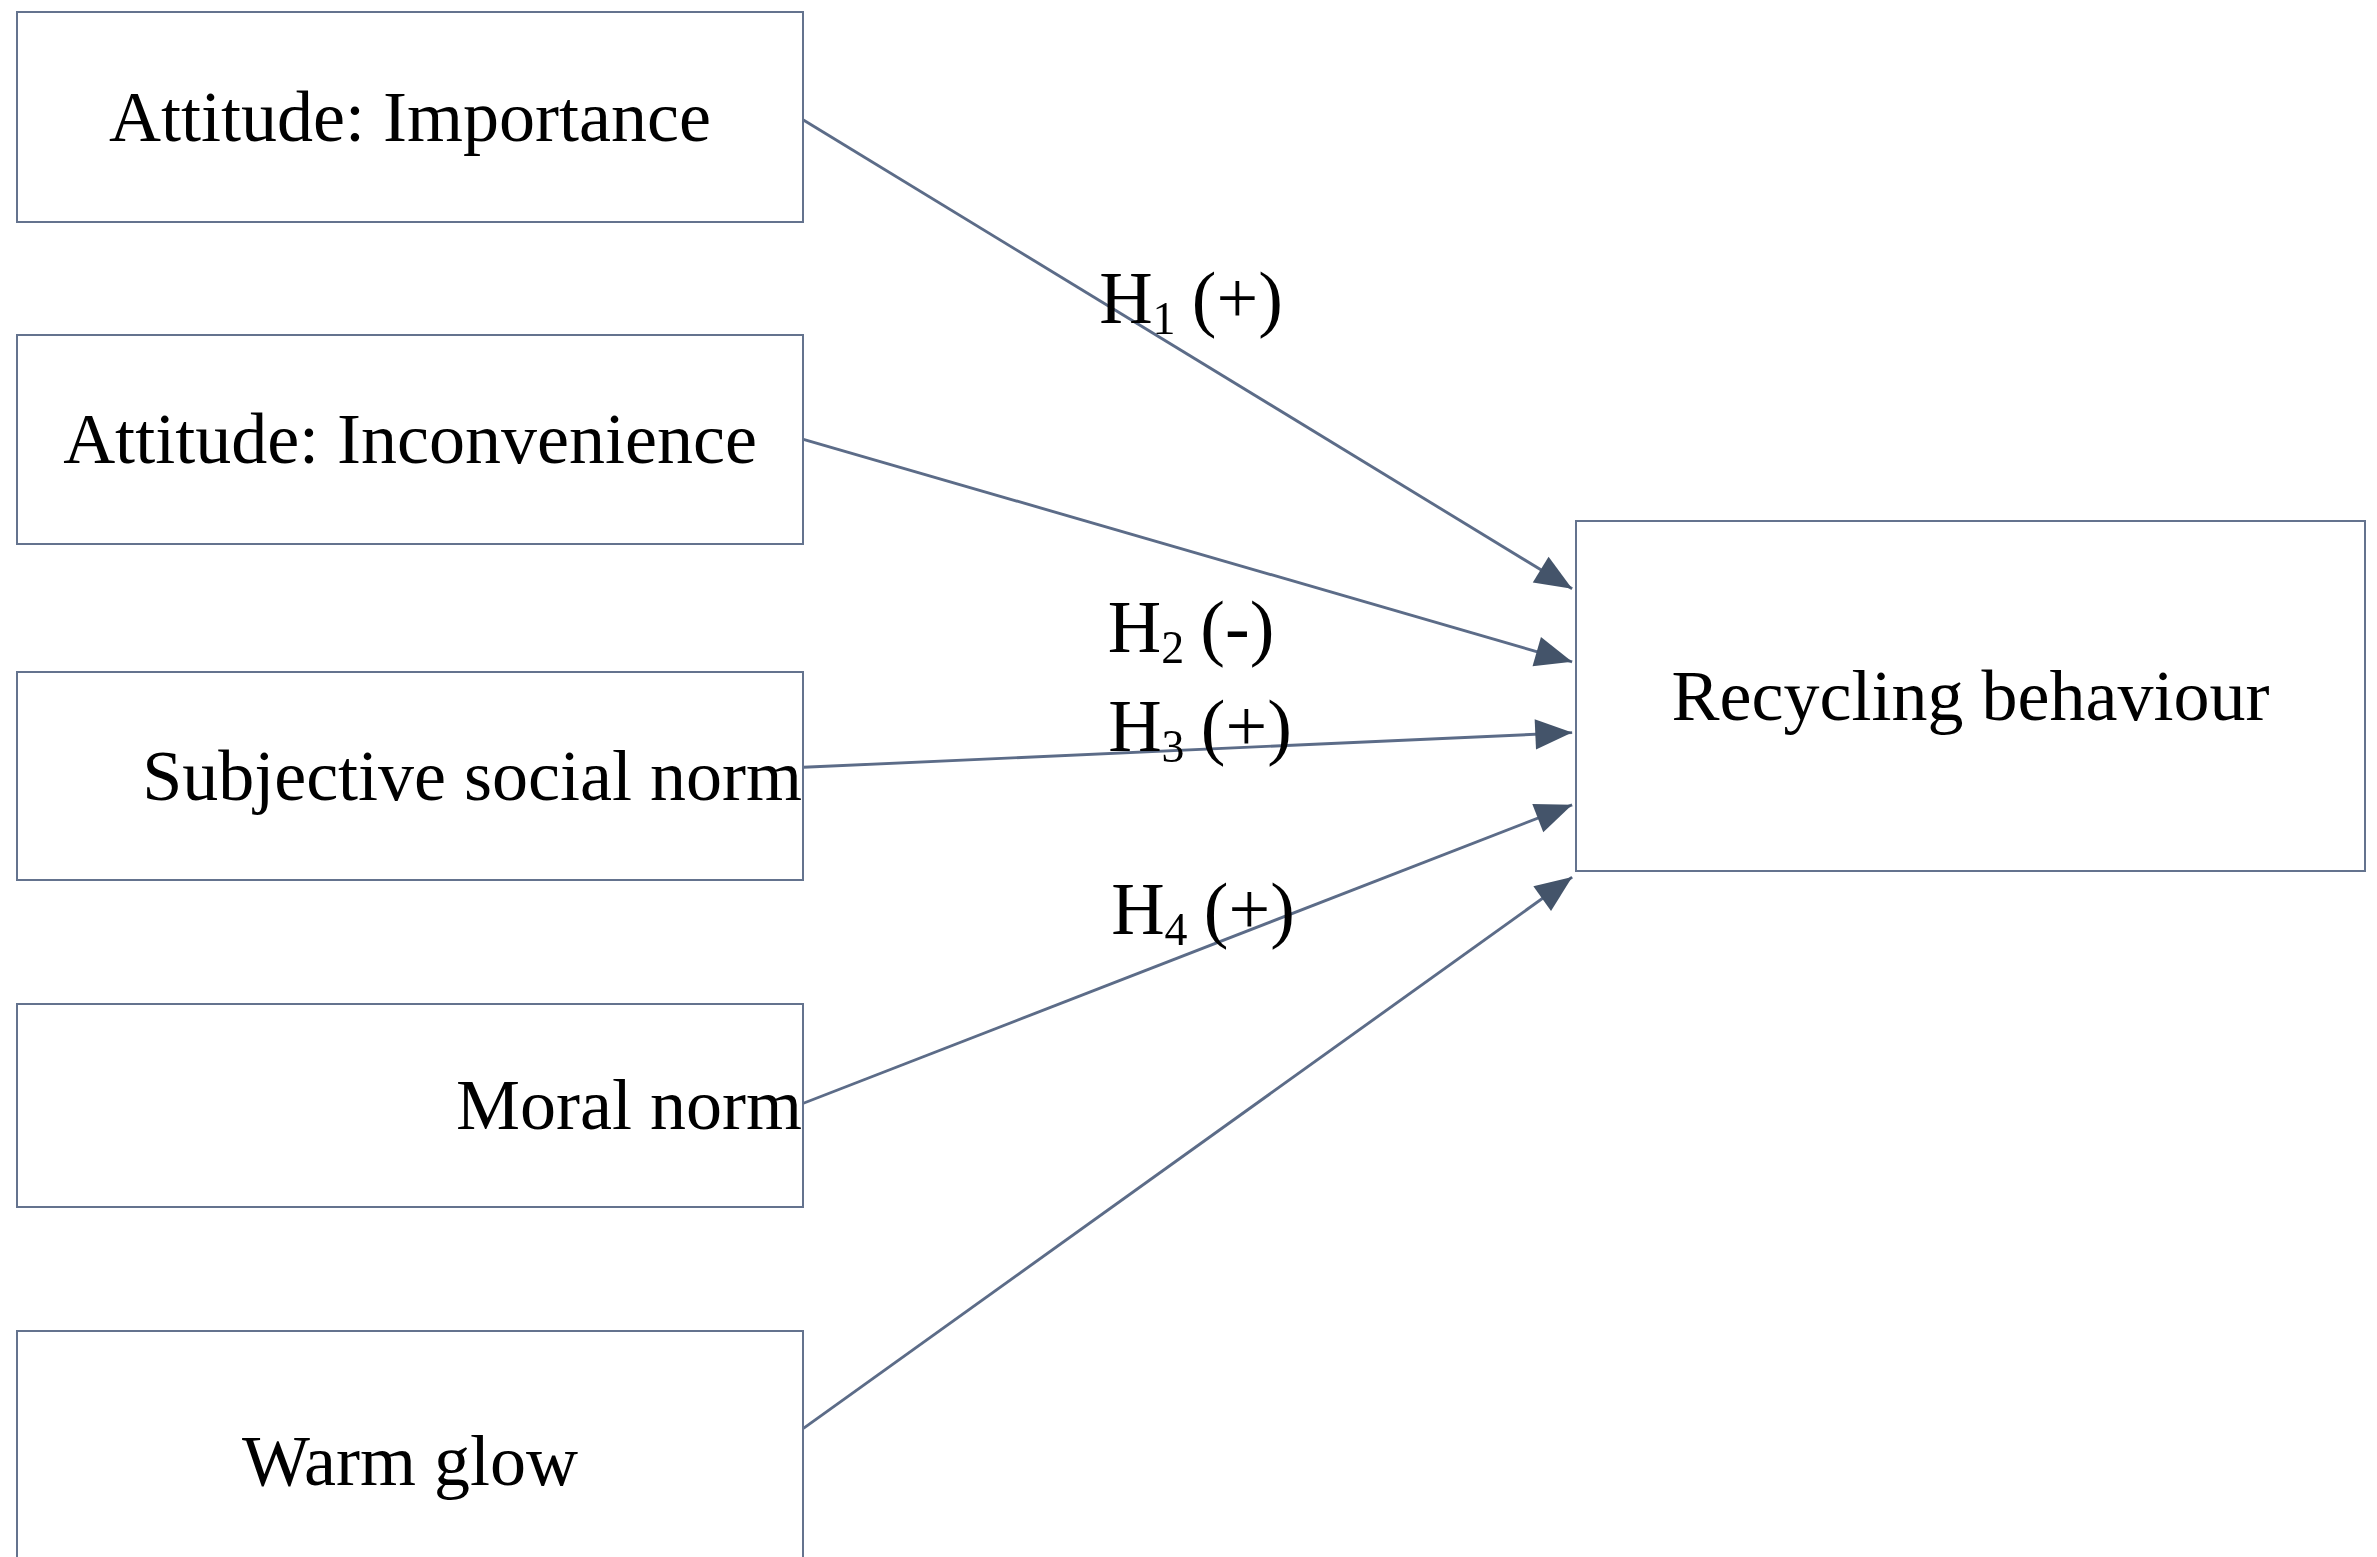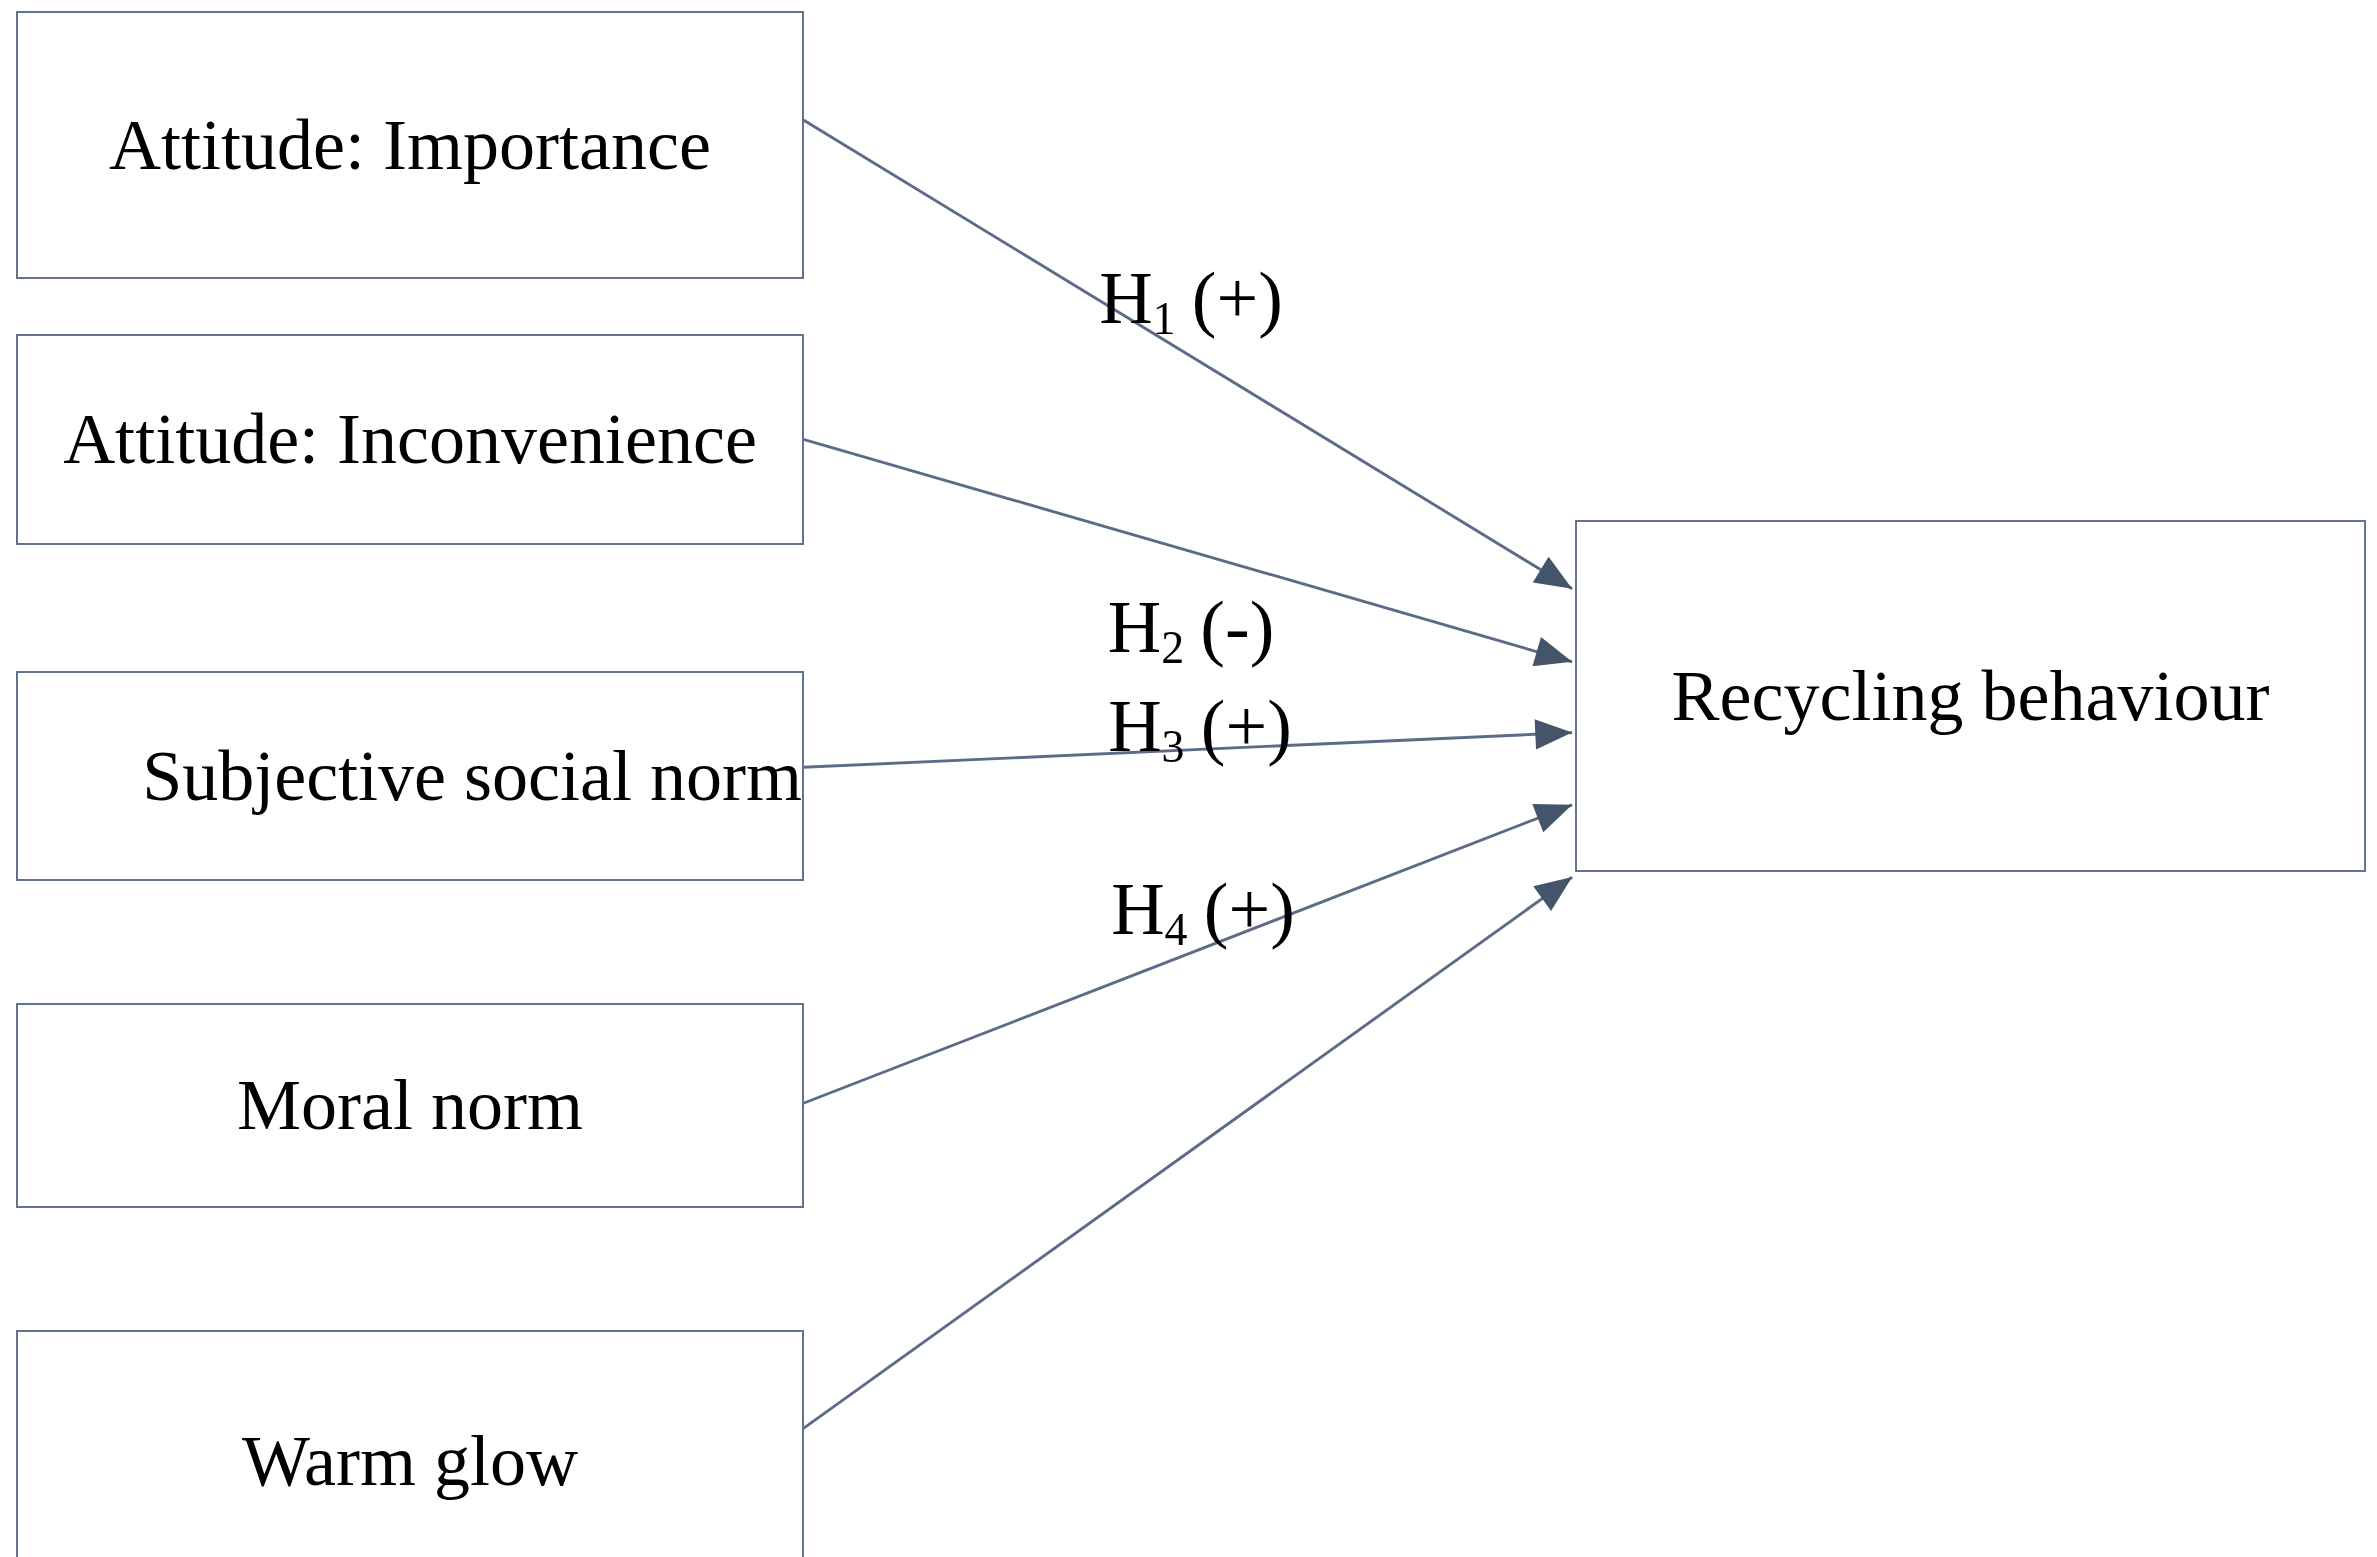--- a/index.html
+++ b/index.html
@@ -42,7 +42,7 @@
     letter-spacing: 0px;
     white-space: nowrap;
   }
-  .predictor-1 { left: 16px;   top: 11px;   width: 788px; height: 268px; }
+  .predictor-1 { left: 16px;   top: 11px;   width: 788px; height: 212px; }
   .predictor-2 { left: 16px;   top: 334px;  width: 788px; height: 211px; }
   .predictor-3 { left: 16px;   top: 671px;  width: 788px; height: 210px; justify-content: flex-end; }
   .predictor-4 { left: 16px;   top: 1003px; width: 788px; height: 205px; }

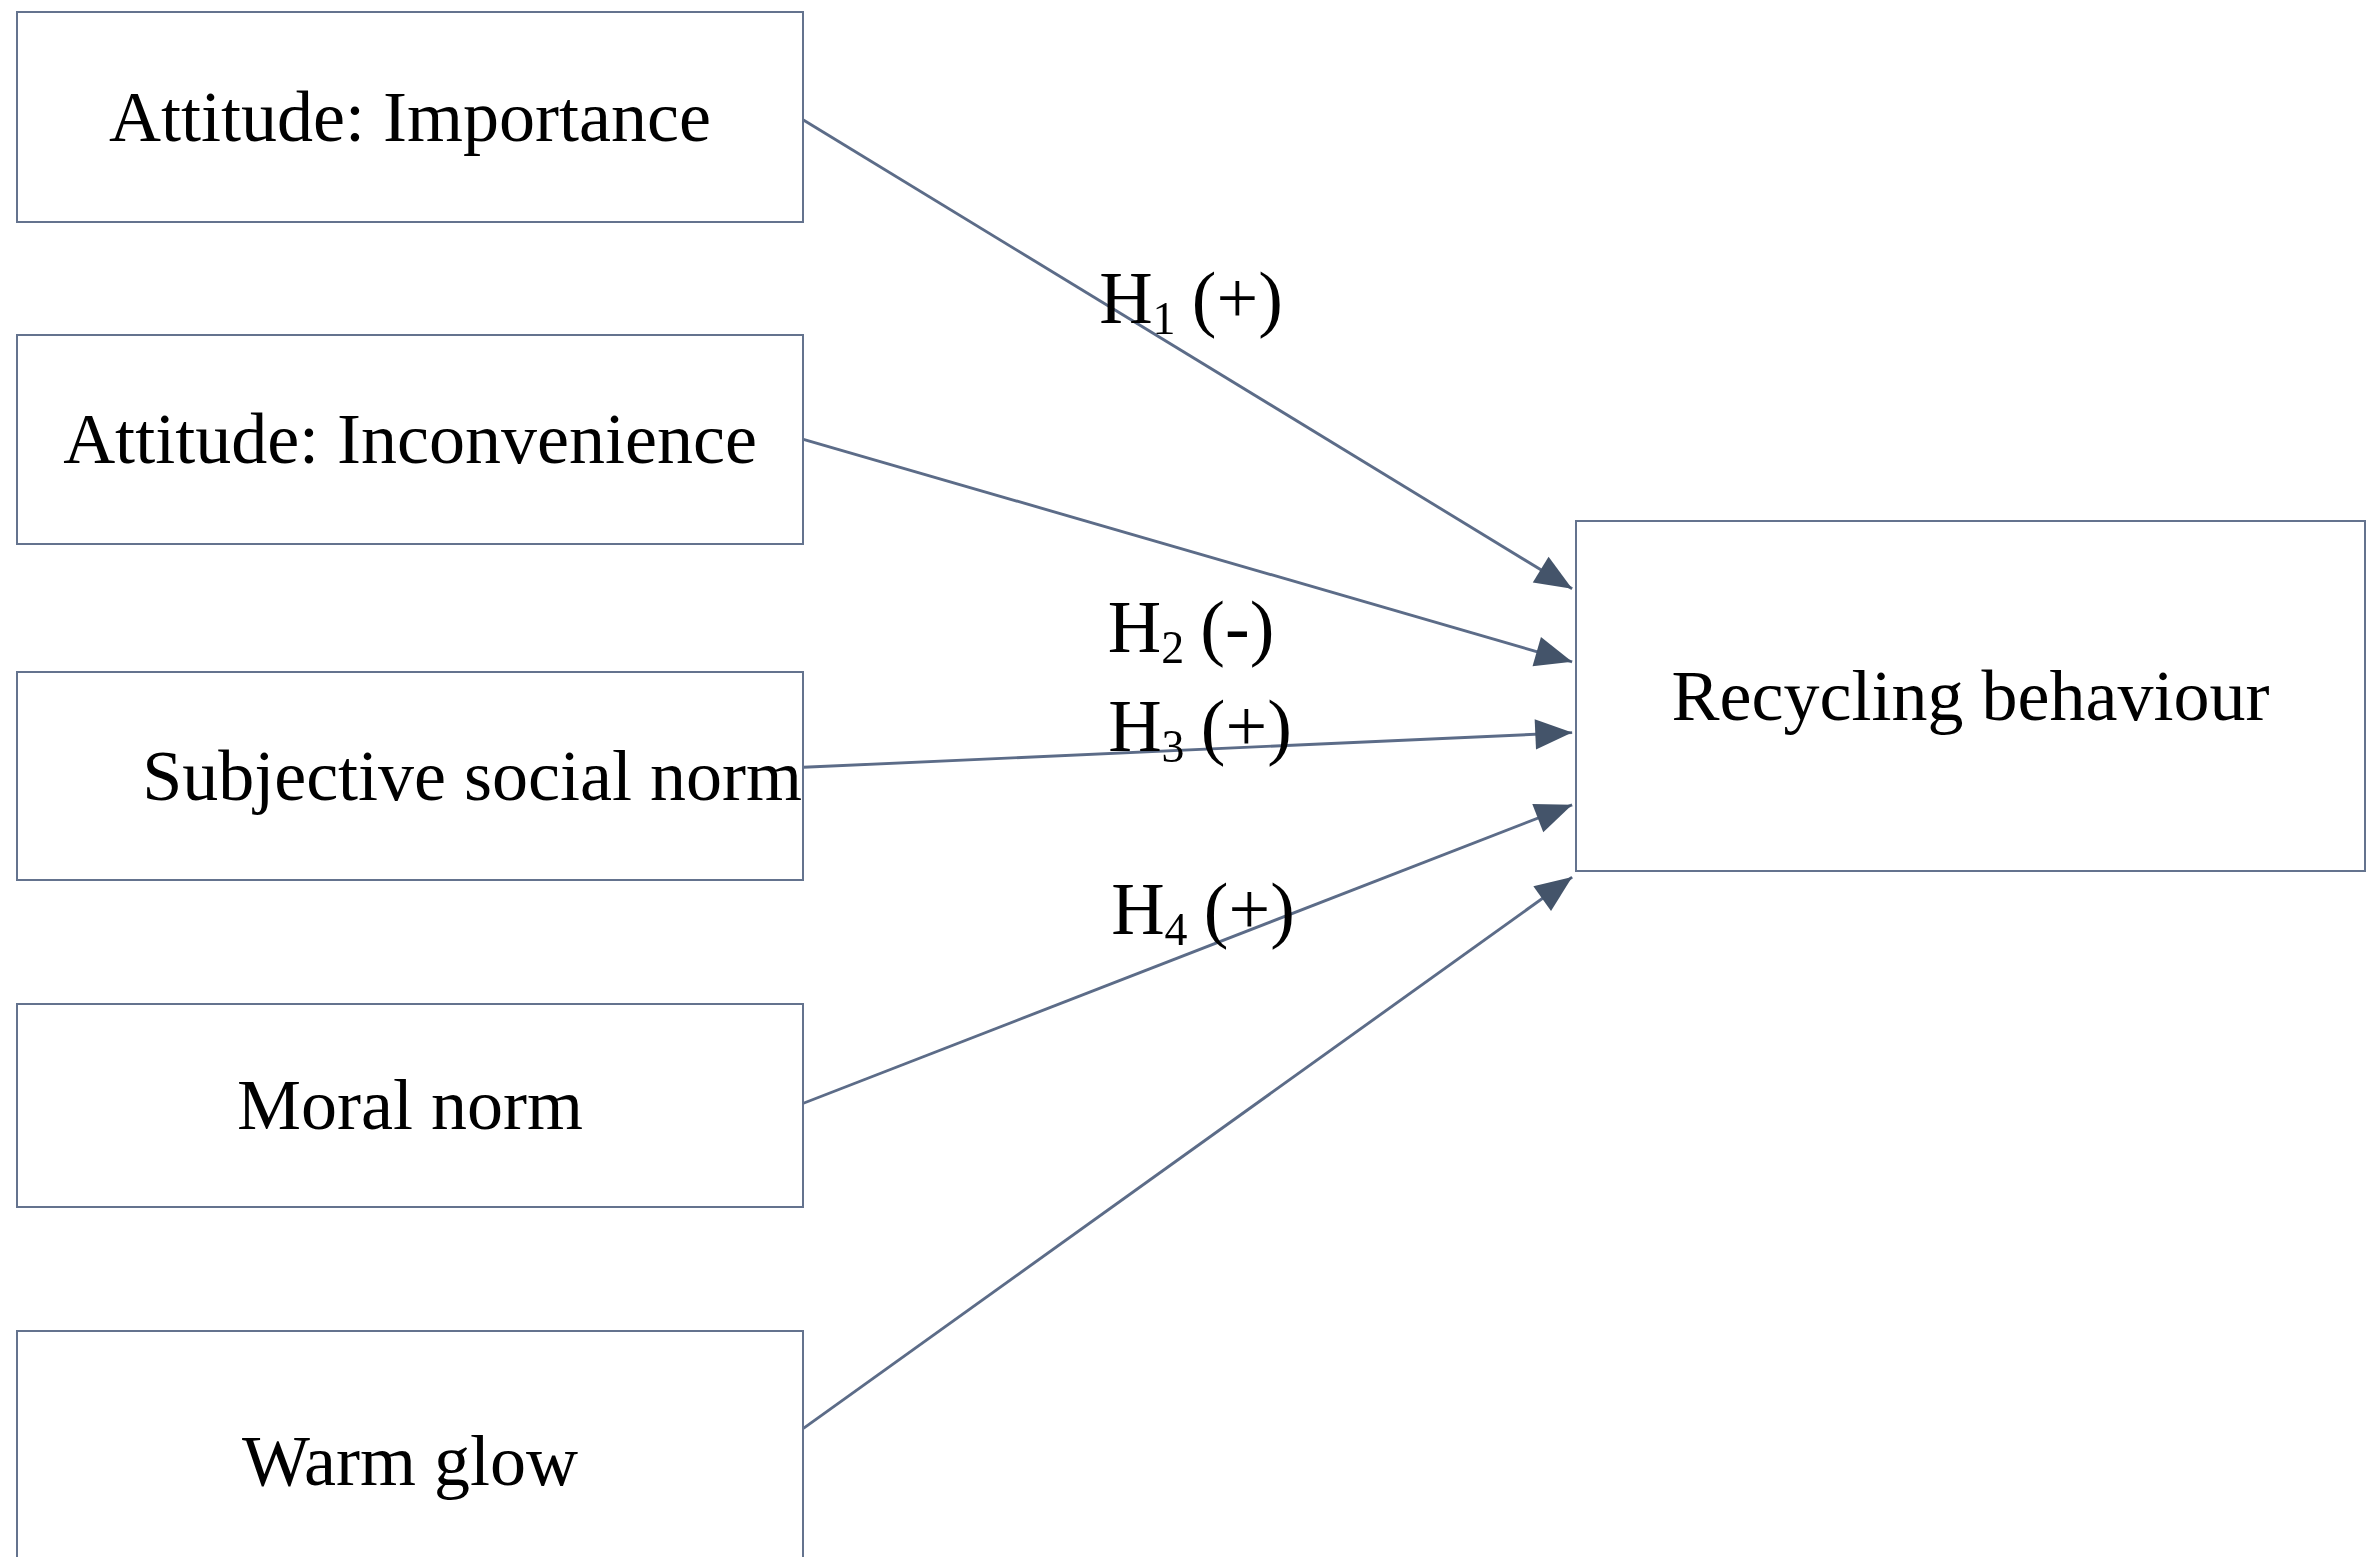--- a/index.html
+++ b/index.html
@@ -45,7 +45,7 @@
   .predictor-1 { left: 16px;   top: 11px;   width: 788px; height: 212px; }
   .predictor-2 { left: 16px;   top: 334px;  width: 788px; height: 211px; }
   .predictor-3 { left: 16px;   top: 671px;  width: 788px; height: 210px; justify-content: flex-end; }
-  .predictor-4 { left: 16px;   top: 1003px; width: 788px; height: 205px; }
+  .predictor-4 { left: 16px;   top: 1003px; width: 788px; height: 205px; justify-content: flex-end; }
   .predictor-5 { left: 16px;   top: 1330px; width: 788px; height: 262px; }
   .outcome-box { left: 1575px; top: 520px;  width: 791px; height: 352px; }
   .hyp {

